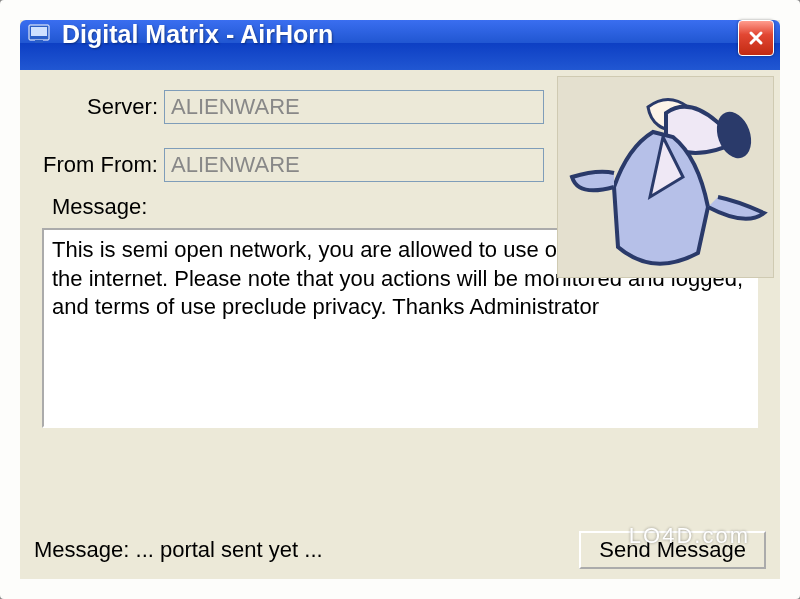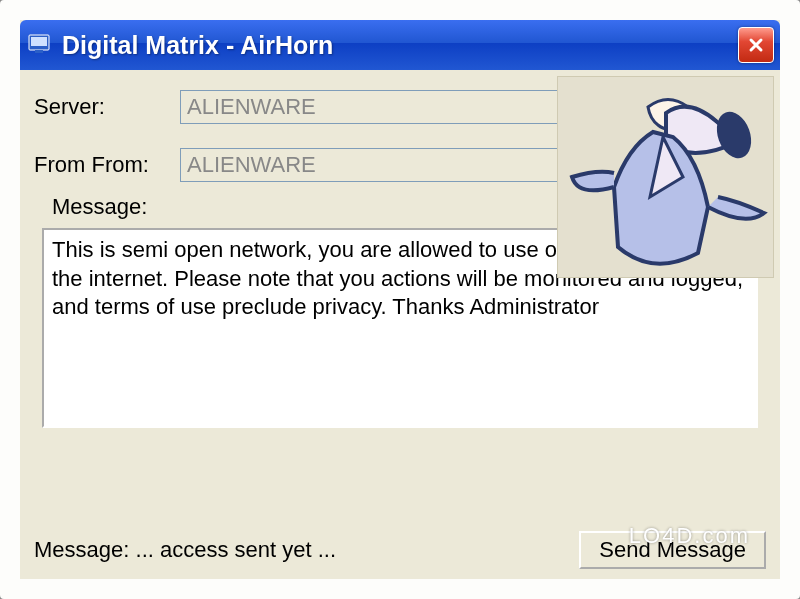--- a/index.html
+++ b/index.html
@@ -24,7 +24,7 @@
   
   .titlebar {
     display: flex;
-    align-items: center;
+    align-items: flex-start;
     height: 50px;
     padding: 0 6px;
     background: linear-gradient(to bottom,

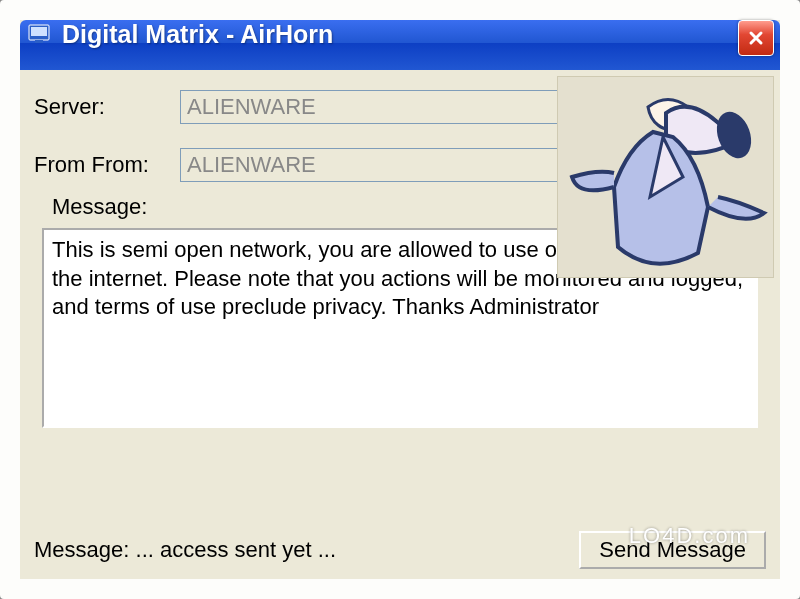--- a/index.html
+++ b/index.html
@@ -69,6 +69,7 @@
   }
   .form-row label {
     width: 124px;
+    text-align: right;
     padding-right: 6px;
   }
   .form-row input {

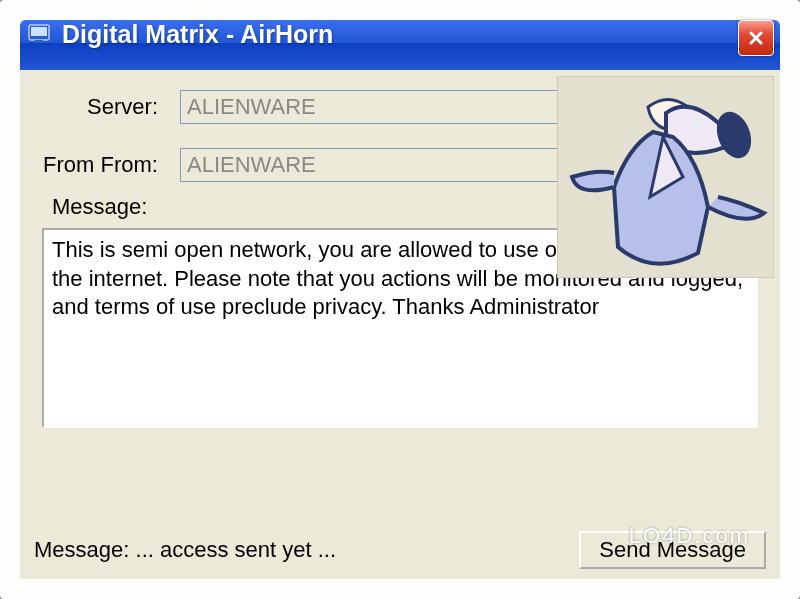--- a/index.html
+++ b/index.html
@@ -80,7 +80,6 @@
     border: 1px solid #7f9db9;
     background: #fff;
     box-sizing: border-box;
-    margin-left: 16px;
   }
   .form-row input[readonly]{
     background: #ece9d8;

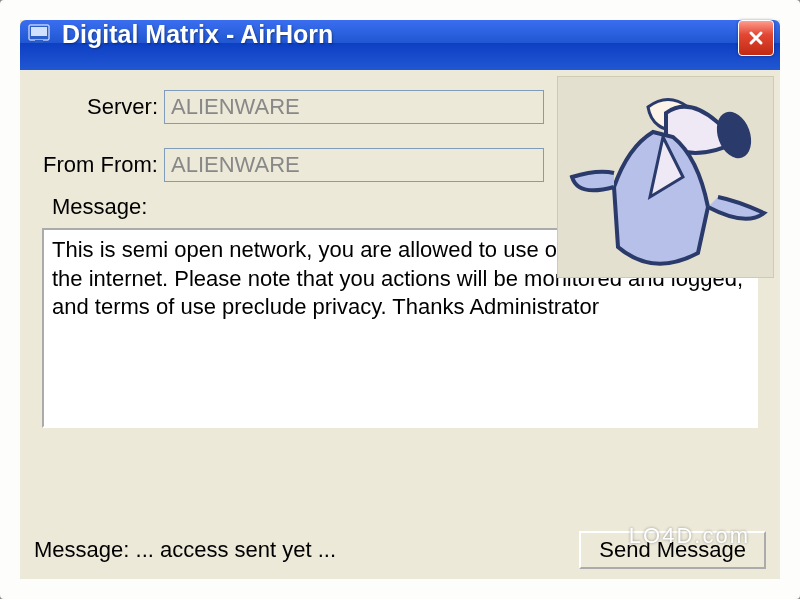--- a/index.html
+++ b/index.html
@@ -195,7 +195,7 @@
     <div class="bottom-row">
       <span class="result">
         <span>Message:</span>
-        <span>... access sent yet ...</span>
+        <span>... portal sent yet ...</span>
       </span>
       <button class="send-btn">Send Message</button>
     </div>

